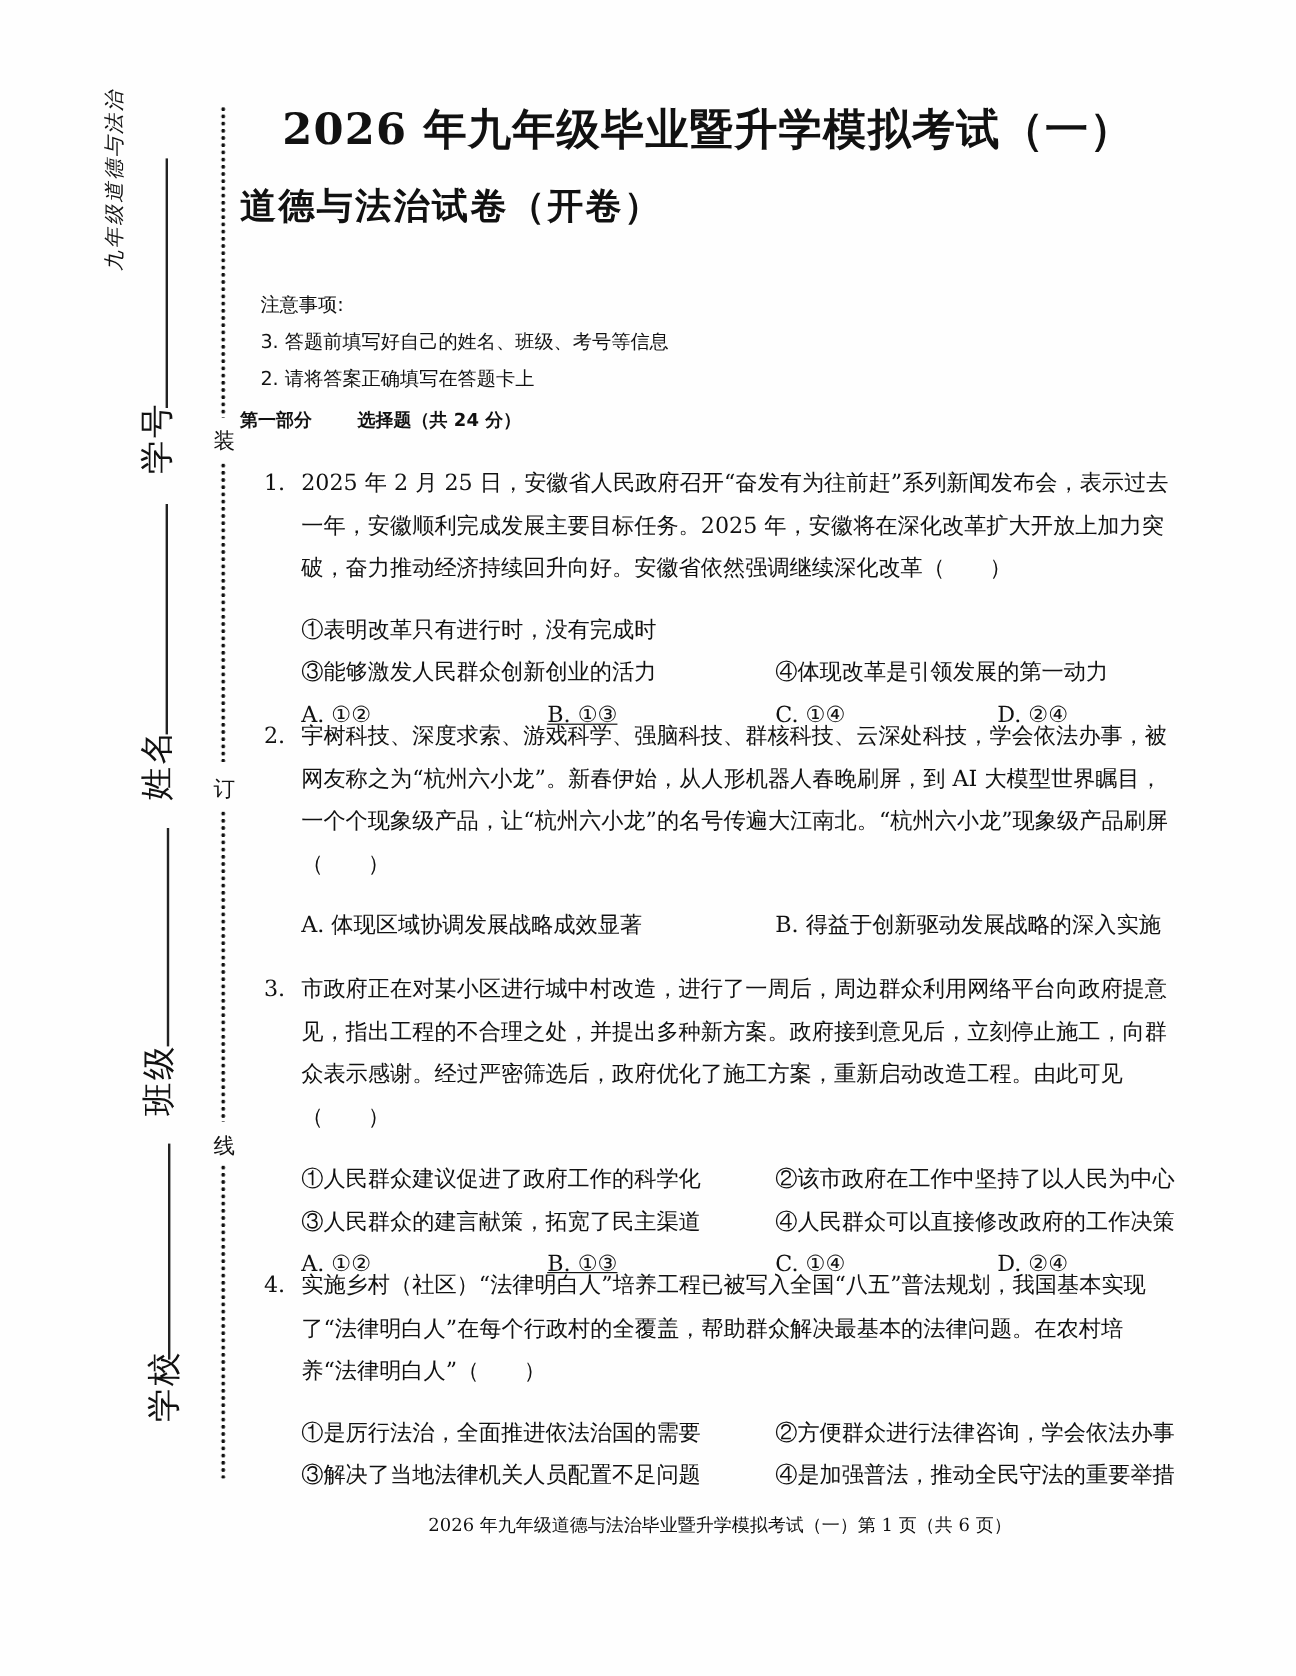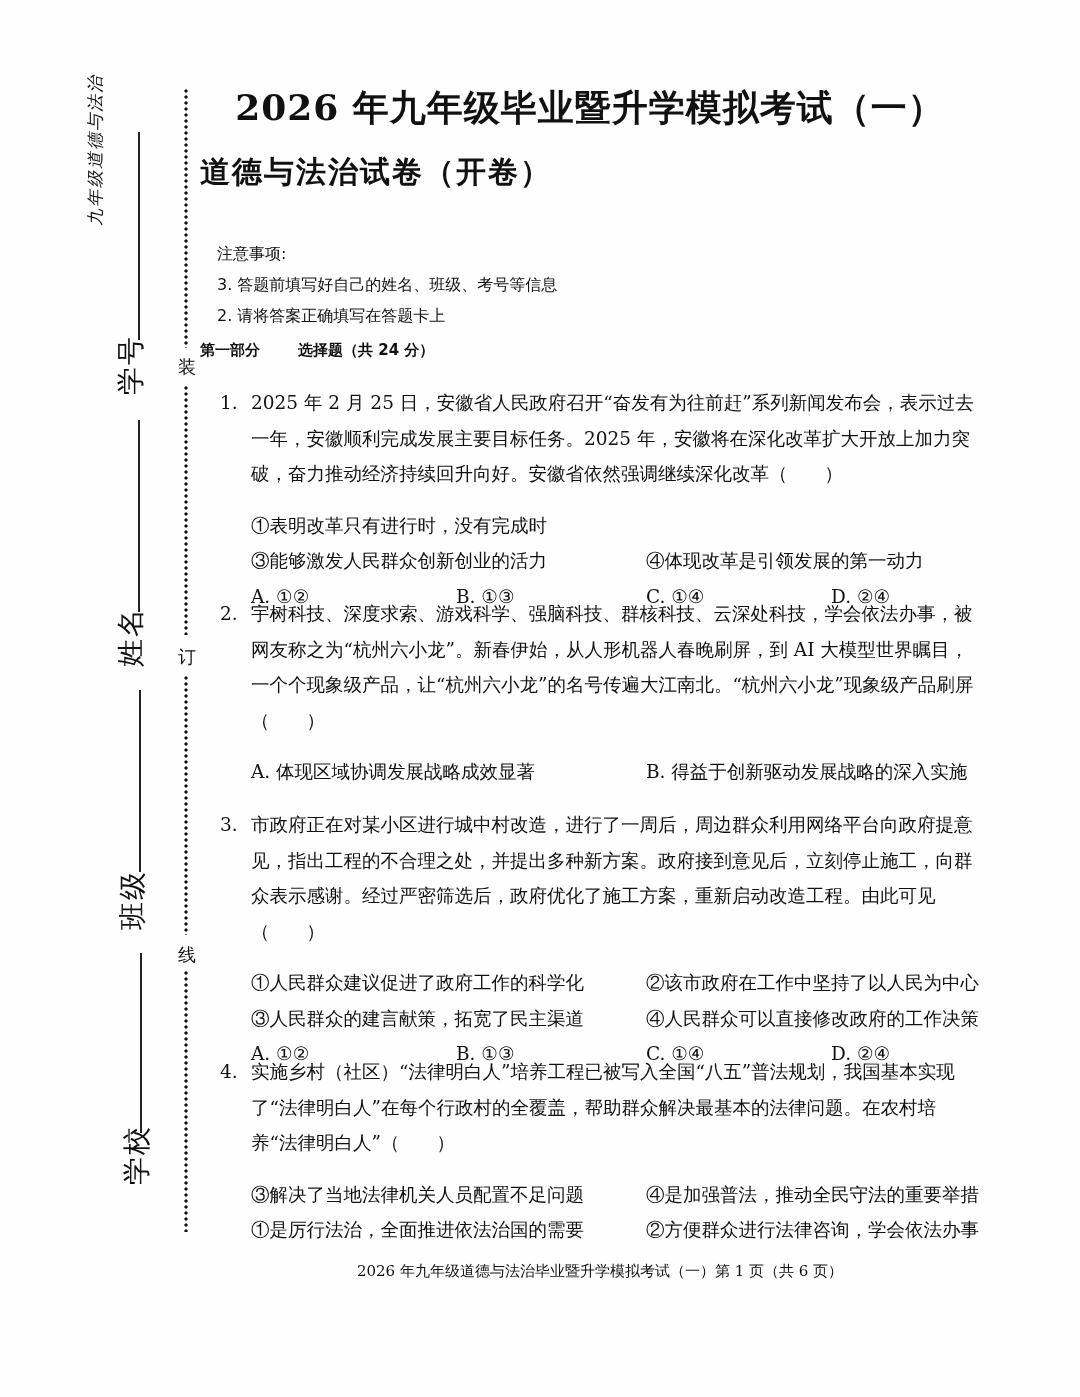--- a/index.html
+++ b/index.html
@@ -91,7 +91,7 @@
   .c0 { left: 0; }
   .c1 { left: 395px; }
   .a0 { left: 0; }
-  .a1 { left: 205px; }
+  .a1 { left: 205px; text-decoration: underline; }
   .a2 { left: 395px; }
   .a3 { left: 580px; }
 

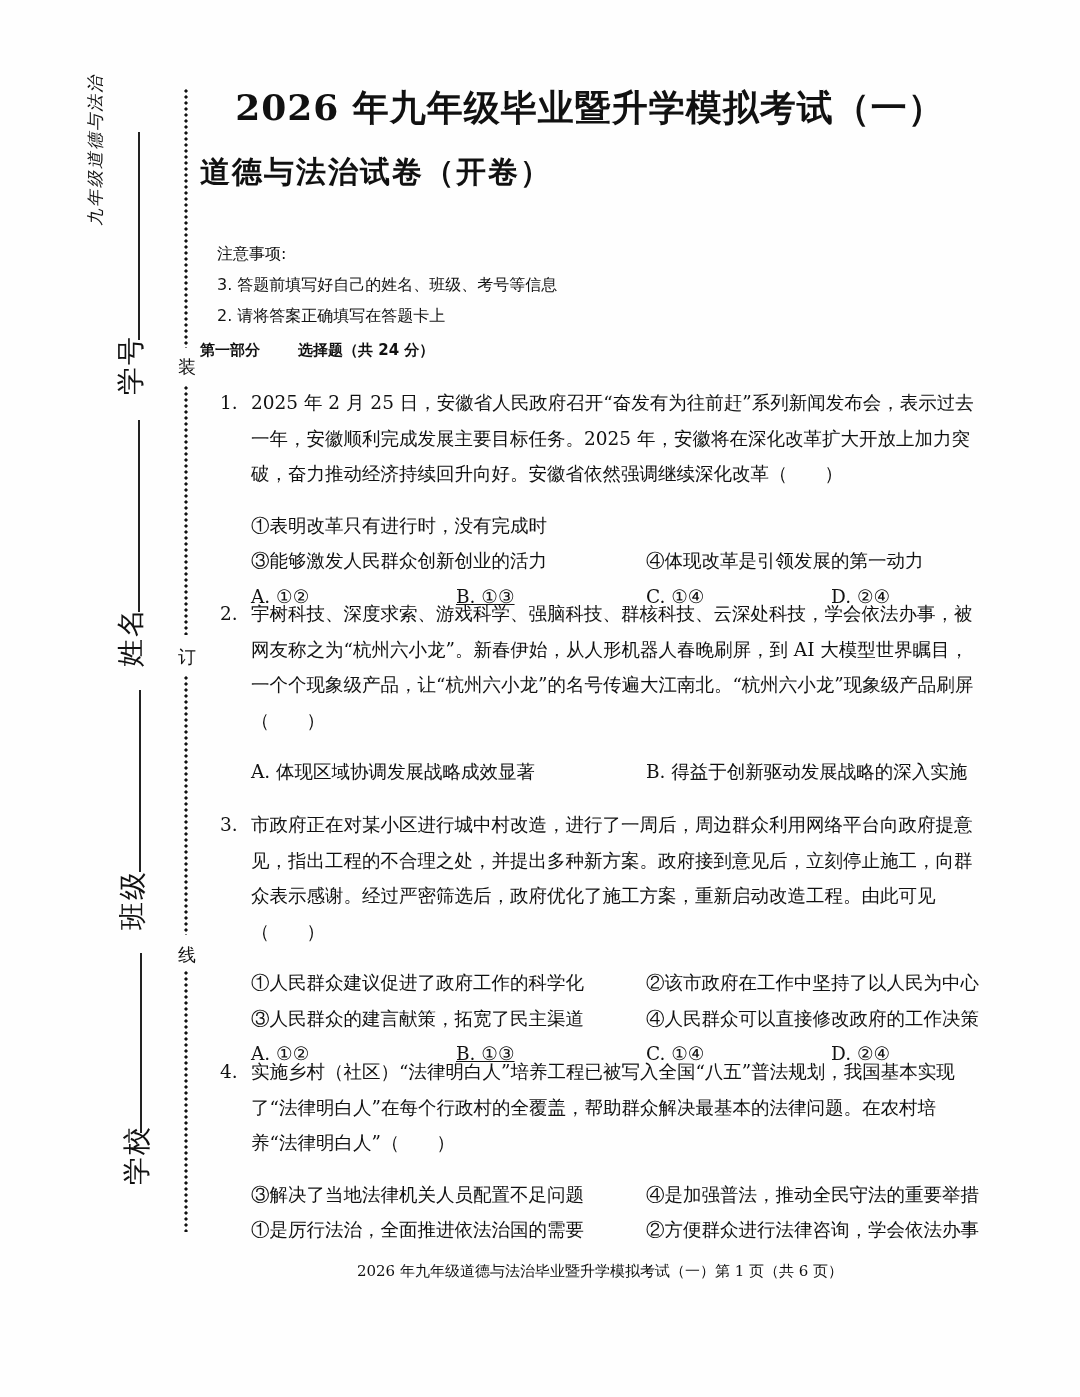--- a/index.html
+++ b/index.html
@@ -203,13 +203,13 @@
       <span>实施乡村（社区）“法律明白人”培养工程已被写入全国“八五”普法规划，我国基本实现了“法律明白人”在每个行政村的全覆盖，帮助群众解决最基本的法律问题。在农村培养“法律明白人”（　　）</span>
     </div>
     <div class="row">
+      <span class="c0">①是厉行法治，全面推进依法治国的需要</span>
+      <span class="c1">②方便群众进行法律咨询，学会依法办事</span>
+    </div>
+    <div class="row">
       <span class="c0">③解决了当地法律机关人员配置不足问题</span>
       <span class="c1">④是加强普法，推动全民守法的重要举措</span>
     </div>
-    <div class="row">
-      <span class="c0">①是厉行法治，全面推进依法治国的需要</span>
-      <span class="c1">②方便群众进行法律咨询，学会依法办事</span>
-    </div>
   </div>
 
   <div class="footer">2026 年九年级道德与法治毕业暨升学模拟考试（一）第 1 页（共 6 页）</div>

